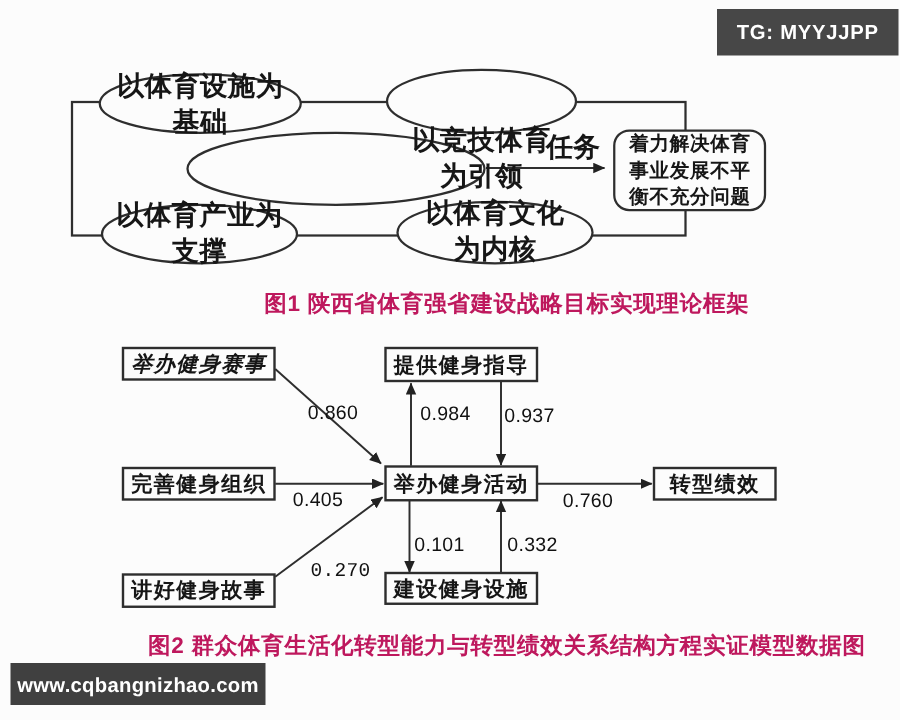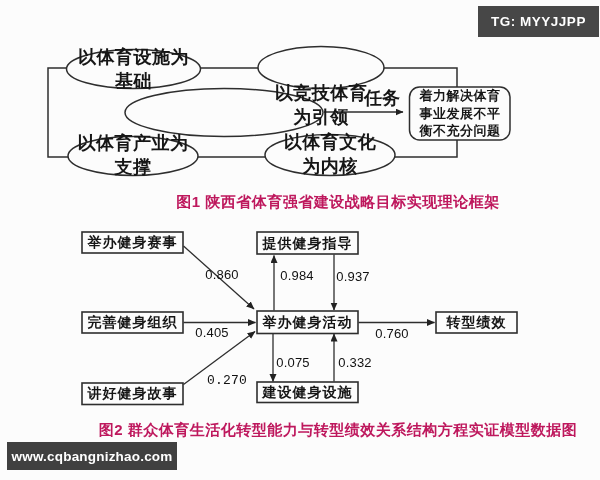--- a/index.html
+++ b/index.html
@@ -94,7 +94,7 @@
   <div class="t edge-word" style="left:362px;top:91px;width:40px;height:16px;">任务</div>
   <div class="cap" style="top:193px;">图1  陕西省体育强省建设战略目标实现理论框架</div>
 
-  <div class="t node-label" style="left:82px;top:232px;width:101px;height:21px;">举办健身赛事</div>
+  <div class="t node-label" style="left:82px;top:232px;width:101px;height:21px;font-style:italic;">举办健身赛事</div>
   <div class="t node-label" style="left:257px;top:232px;width:101px;height:22px;">提供健身指导</div>
   <div class="t node-label" style="left:82px;top:312px;width:101px;height:21px;">完善健身组织</div>
   <div class="t node-label" style="left:257px;top:311px;width:101px;height:22px;">举办健身活动</div>

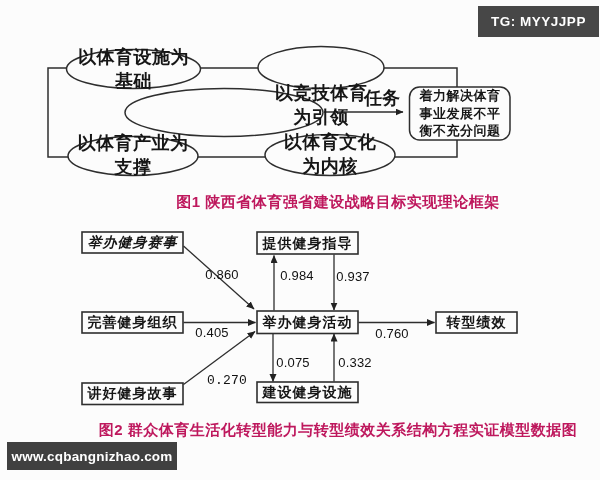--- a/index.html
+++ b/index.html
@@ -107,7 +107,7 @@
   <div class="t coef-label" style="left:202px;top:373px;width:50px;height:15px;font-family:Liberation Mono, monospace;">0.270</div>
   <div class="t coef-label" style="left:272px;top:268px;width:50px;height:15px;">0.984</div>
   <div class="t coef-label" style="left:328px;top:269px;width:50px;height:15px;">0.937</div>
-  <div class="t coef-label" style="left:268px;top:355px;width:50px;height:15px;">0.075</div>
+  <div class="t coef-label" style="left:268px;top:355px;width:50px;height:15px;">0.101</div>
   <div class="t coef-label" style="left:330px;top:355px;width:50px;height:15px;">0.332</div>
   <div class="t coef-label" style="left:367px;top:326px;width:50px;height:15px;">0.760</div>
 

